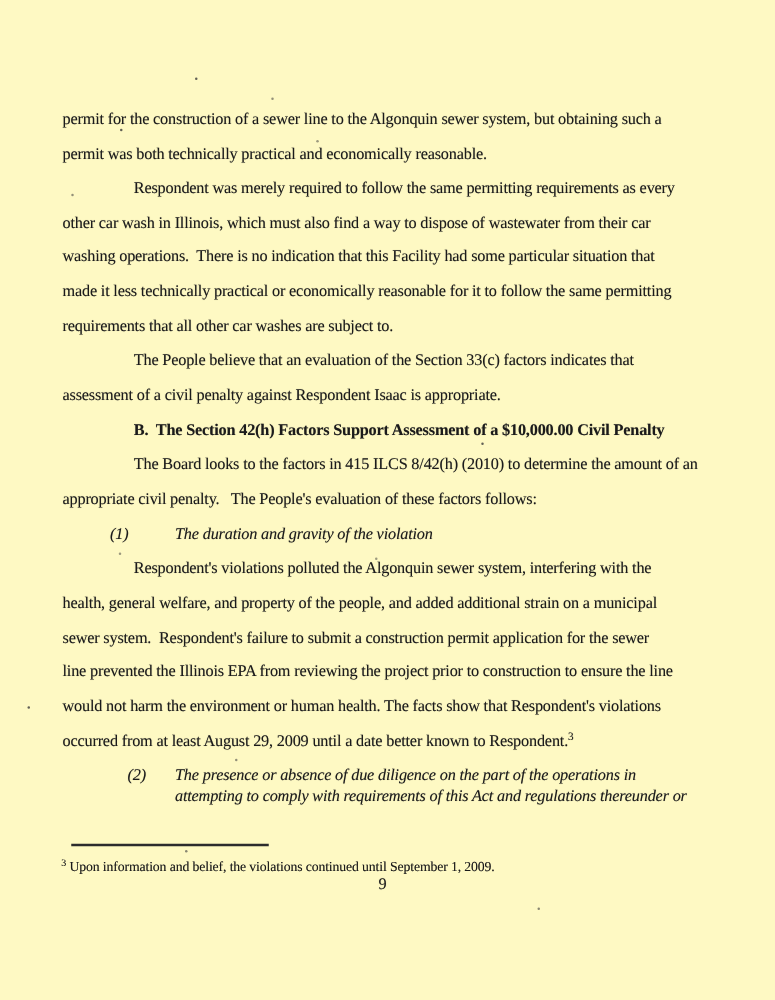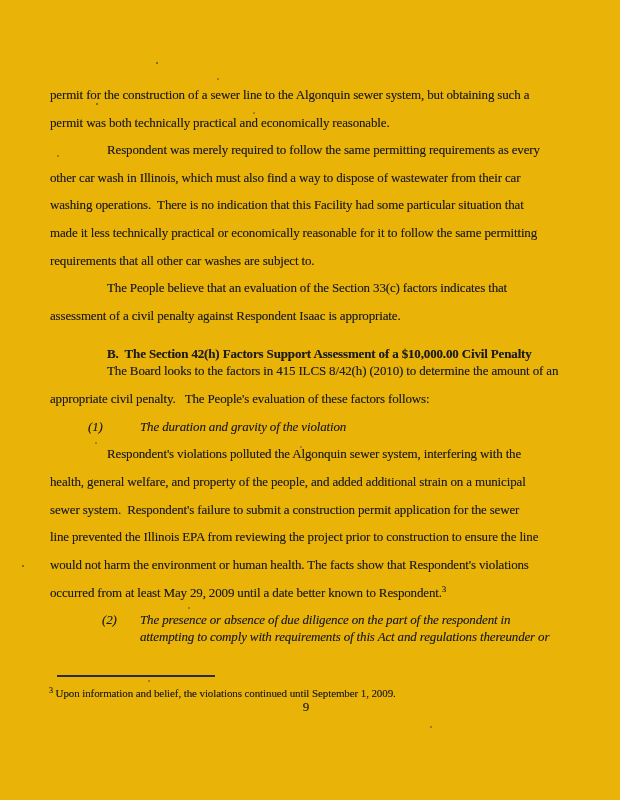--- a/index.html
+++ b/index.html
@@ -7,7 +7,7 @@
     position: relative;
     width: 620px;
     height: 800px;
-    background: #eab308;
+    background: #fef9c3;
     overflow: hidden;
     font-family: "Liberation Serif", "DejaVu Serif", serif;
     color: #1b1b1b;

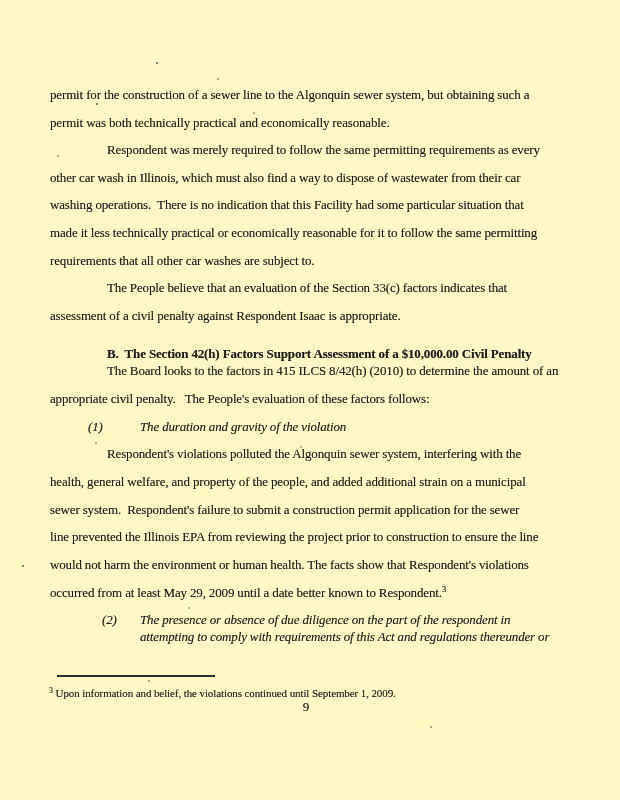--- a/index.html
+++ b/index.html
@@ -85,7 +85,7 @@
   <div class="ln ind" style="top:279px">The People believe that an evaluation of the Section 33(c) factors indicates that</div>
   <div class="ln" style="top:307px">assessment of a civil penalty against Respondent Isaac is appropriate.</div>
 
-  <div class="ln ind bold" style="top:345px">B.  The Section 42(h) Factors Support Assessment of a $10,000.00 Civil Penalty</div>
+  <div class="ln ind bold" style="top:335px">B.  The Section 42(h) Factors Support Assessment of a $10,000.00 Civil Penalty</div>
 
   <div class="ln ind" style="top:362px">The Board looks to the factors in 415 ILCS 8/42(h) (2010) to determine the amount of an</div>
   <div class="ln" style="top:390px">appropriate civil penalty.   The People's evaluation of these factors follows:</div>

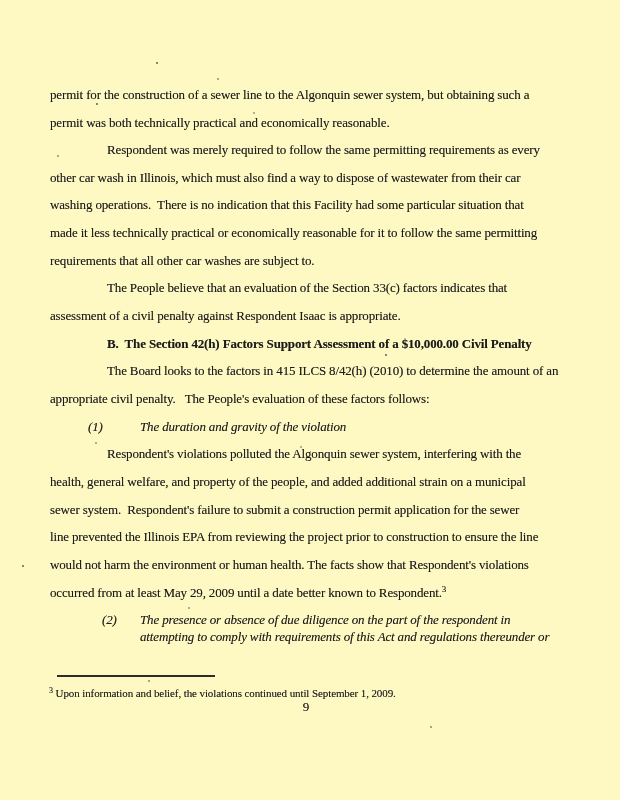--- a/index.html
+++ b/index.html
@@ -99,7 +99,7 @@
   <div class="ln" style="top:556px">would not harm the environment or human health. The facts show that Respondent's violations</div>
   <div class="ln" style="top:528px">line prevented the Illinois EPA from reviewing the project prior to construction to ensure the line</div>
 
-  <div class="ln" style="top:584px"><span>occurred from at least May 29, 2009 until a date better known to Respondent.</span><sup>3</sup></div>
+  <div class="ln" style="top:584px"><span>occurred from at least August 29, 2009 until a date better known to Respondent.</span><sup>3</sup></div>
 
   <div class="ln it num2" style="top:611px">(2)</div>
   <div class="ln it qtext" style="top:611px">The presence or absence of due diligence on the part of the respondent in</div>

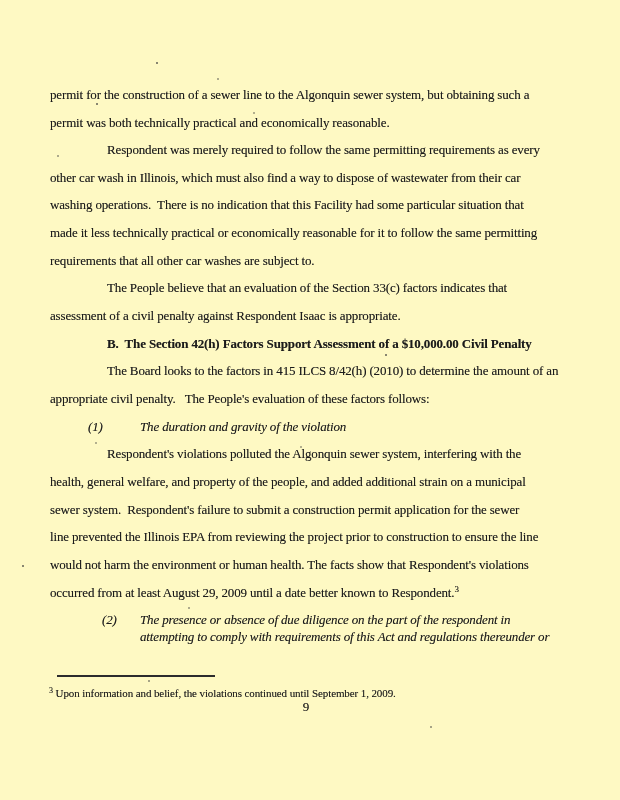--- a/index.html
+++ b/index.html
@@ -102,7 +102,7 @@
   <div class="ln" style="top:584px"><span>occurred from at least August 29, 2009 until a date better known to Respondent.</span><sup>3</sup></div>
 
   <div class="ln it num2" style="top:611px">(2)</div>
-  <div class="ln it qtext" style="top:611px">The presence or absence of due diligence on the part of the respondent in</div>
+  <div class="ln it qtext" style="top:611px">The presence or absence of due diligence on the part of the operations in</div>
   <div class="ln it qtext" style="top:628px">attempting to comply with requirements of this Act and regulations thereunder or</div>
 
   <div class="footnote-rule"></div>

